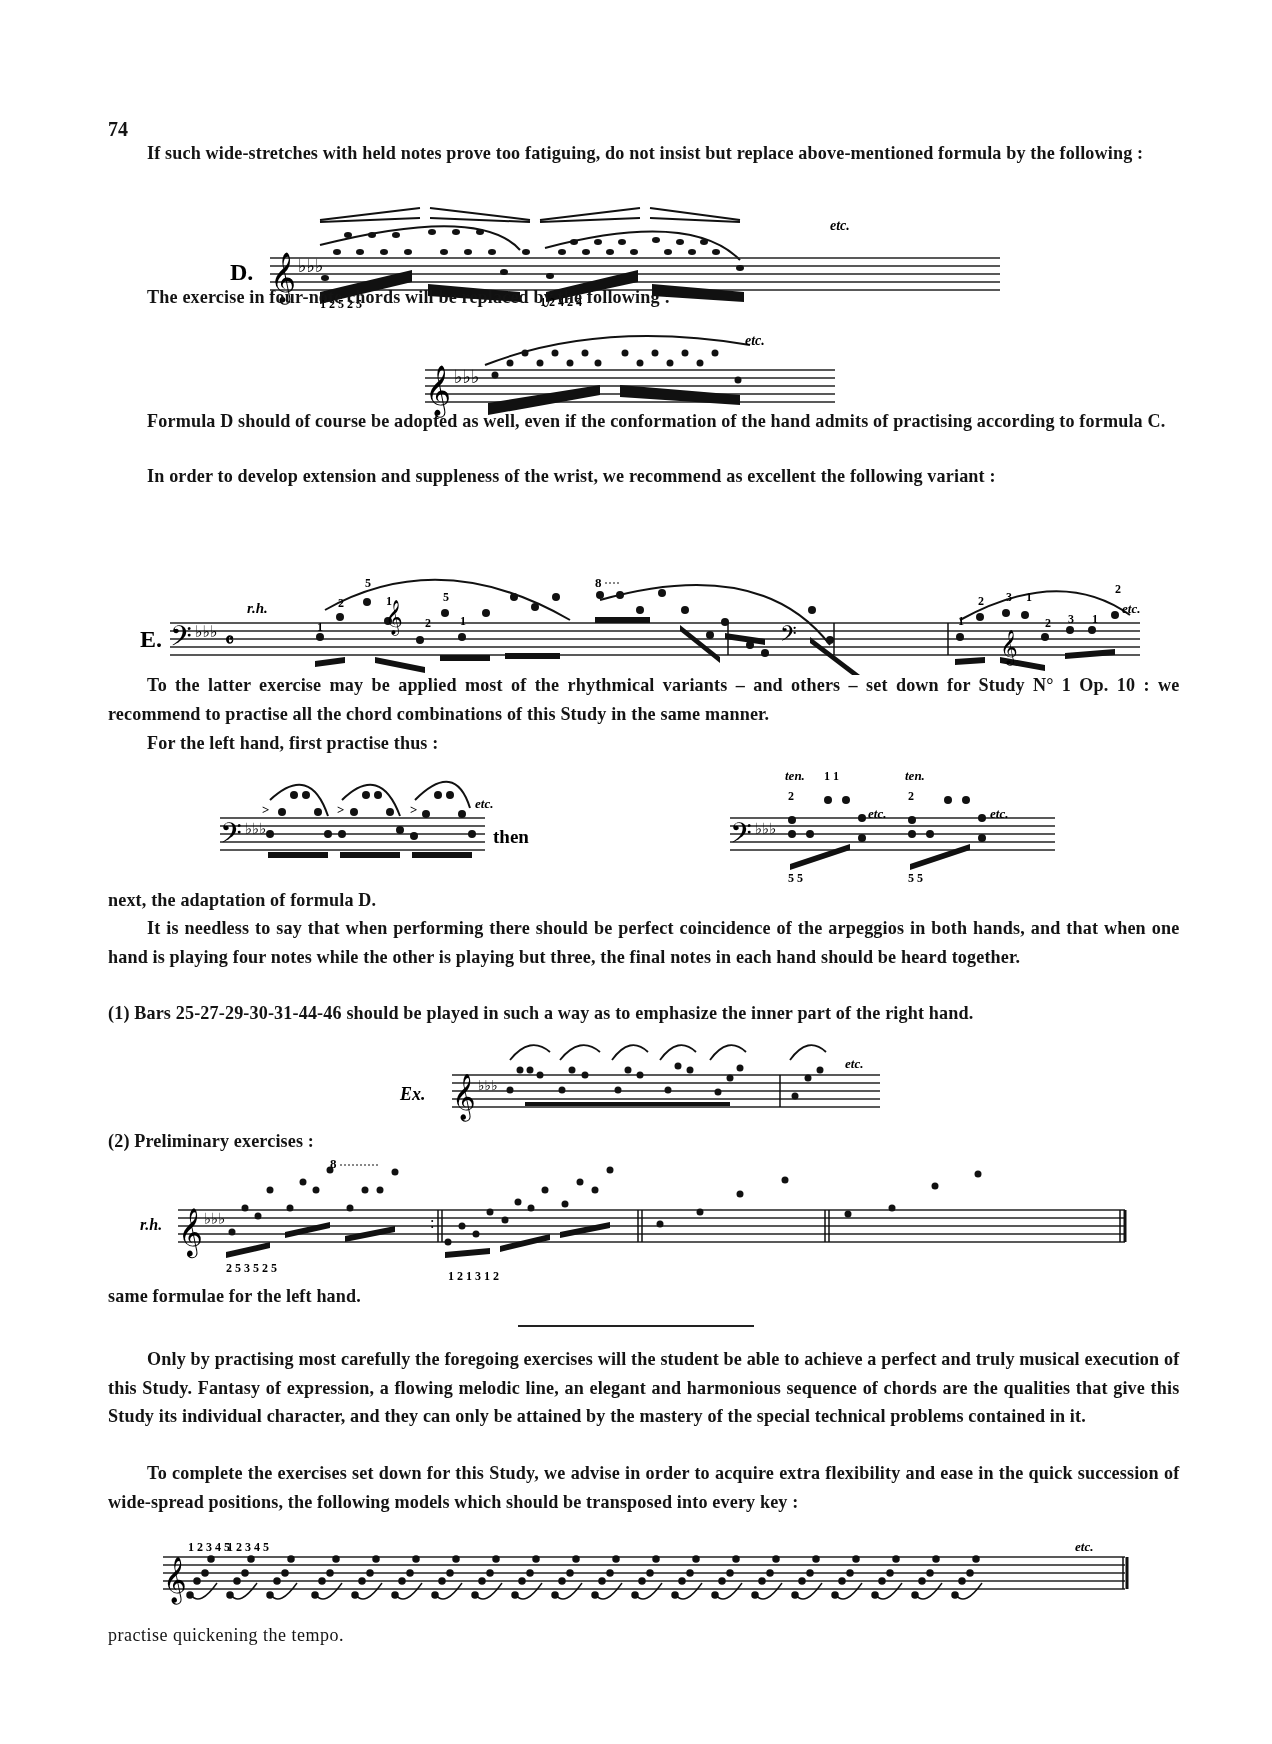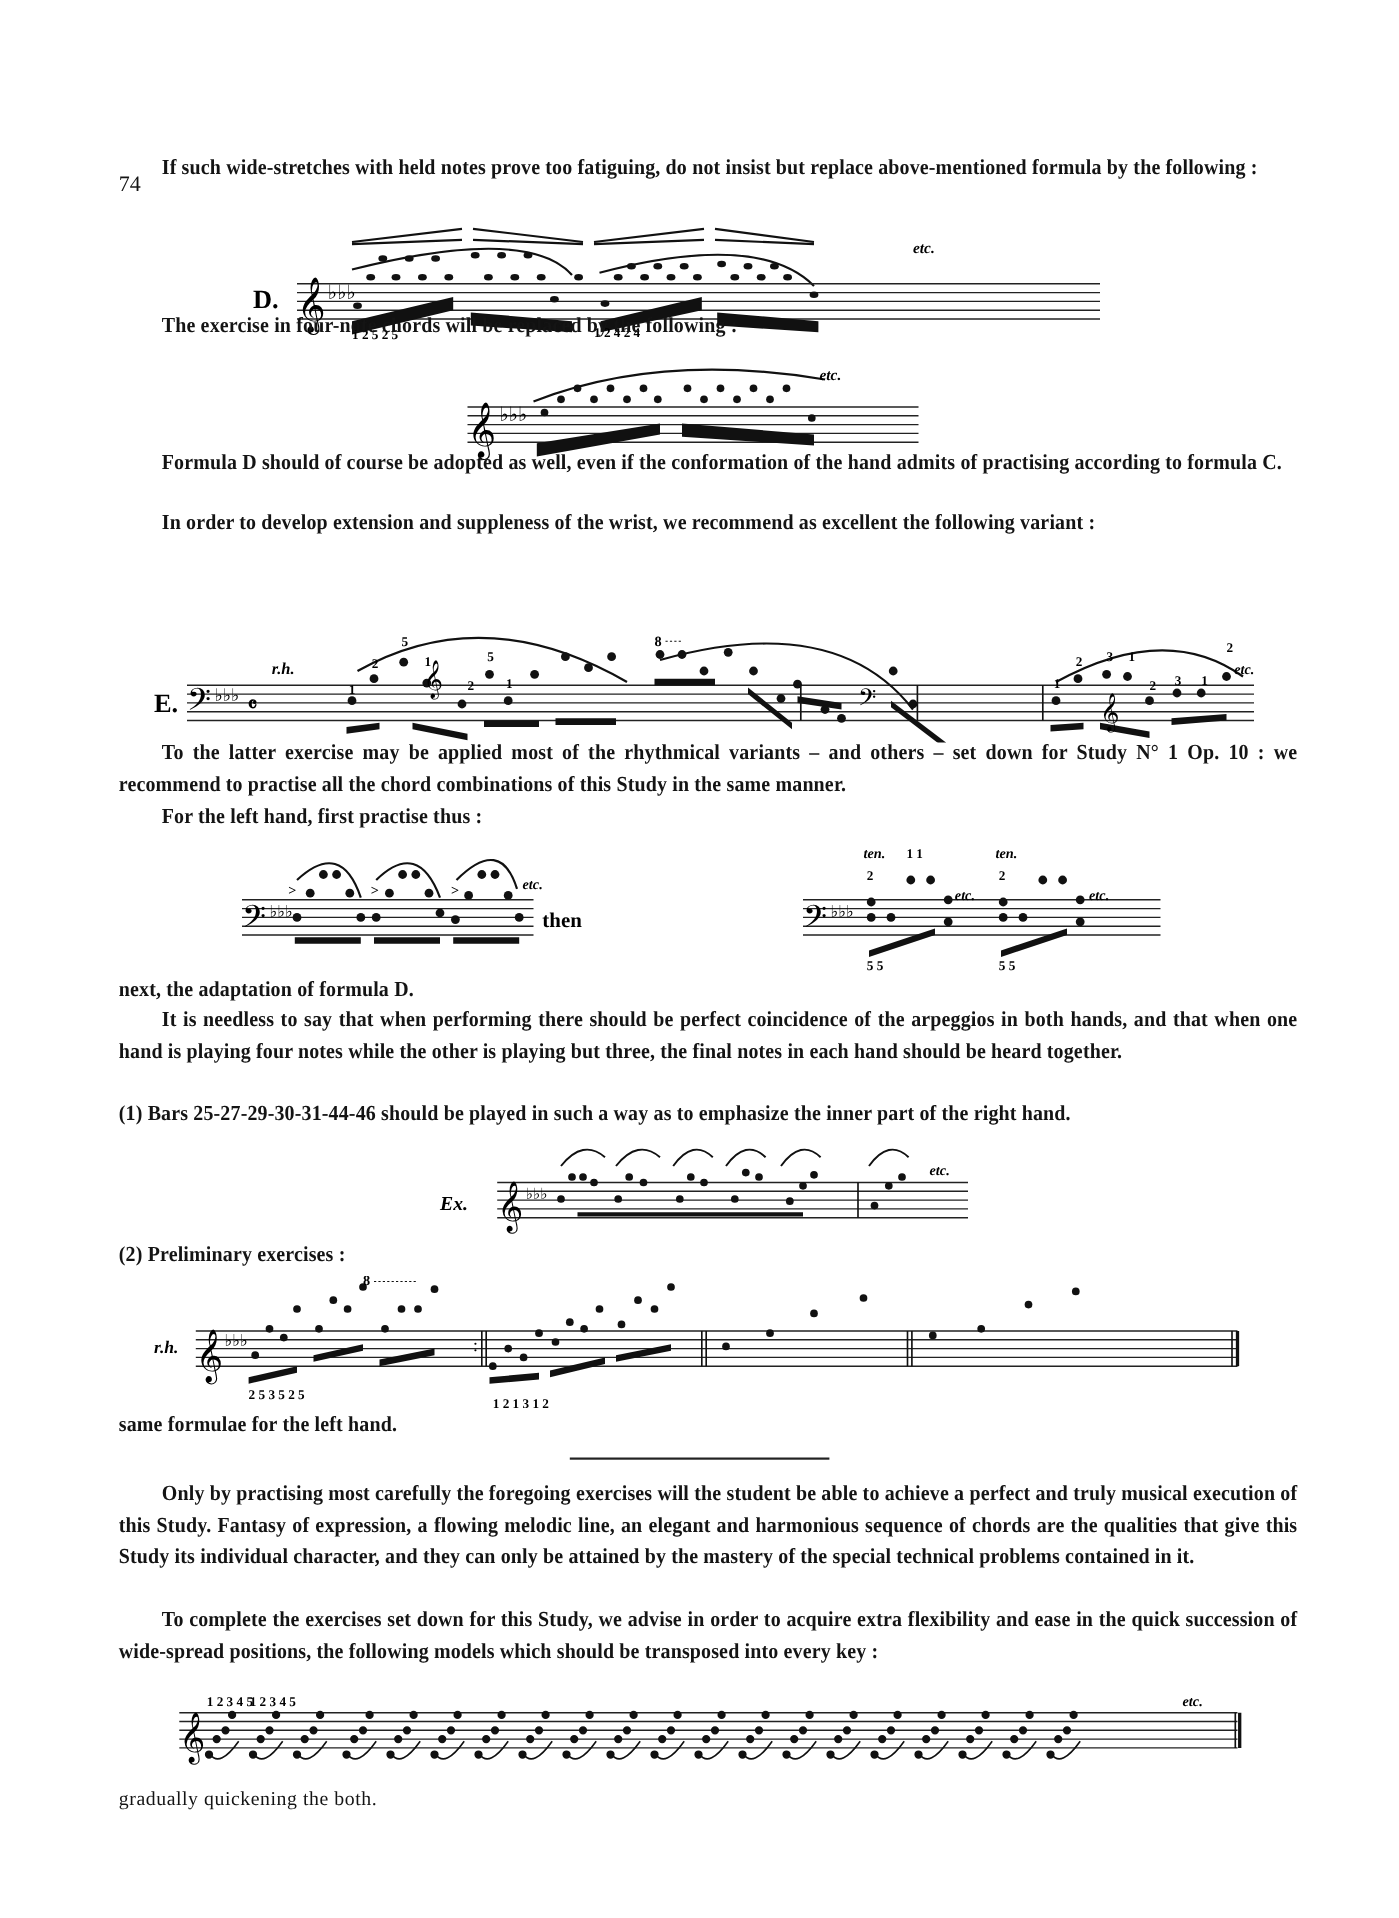--- a/index.html
+++ b/index.html
@@ -5,7 +5,7 @@
   html, body { margin:0; padding:0; background:#ffffff; }
   body { width:1272px; height:1744px; position:relative; overflow:hidden;
          font-family:"Liberation Serif","DejaVu Serif",serif; color:#141414; }
-  .page-num { position:absolute; left:108px; top:118px; font-size:20px; font-weight:normal;margin-top:39px; }
+  .page-num { position:absolute; left:108px; top:118px; font-size:20px; font-weight:bold; }
   .para { position:absolute; left:108px; width:1072px; font-size:19.5px; line-height:28.5px;
           font-weight:bold; letter-spacing:0.15px; text-align:justify; transform:scaleX(0.93);
           transform-origin:left top; width:1152px; }

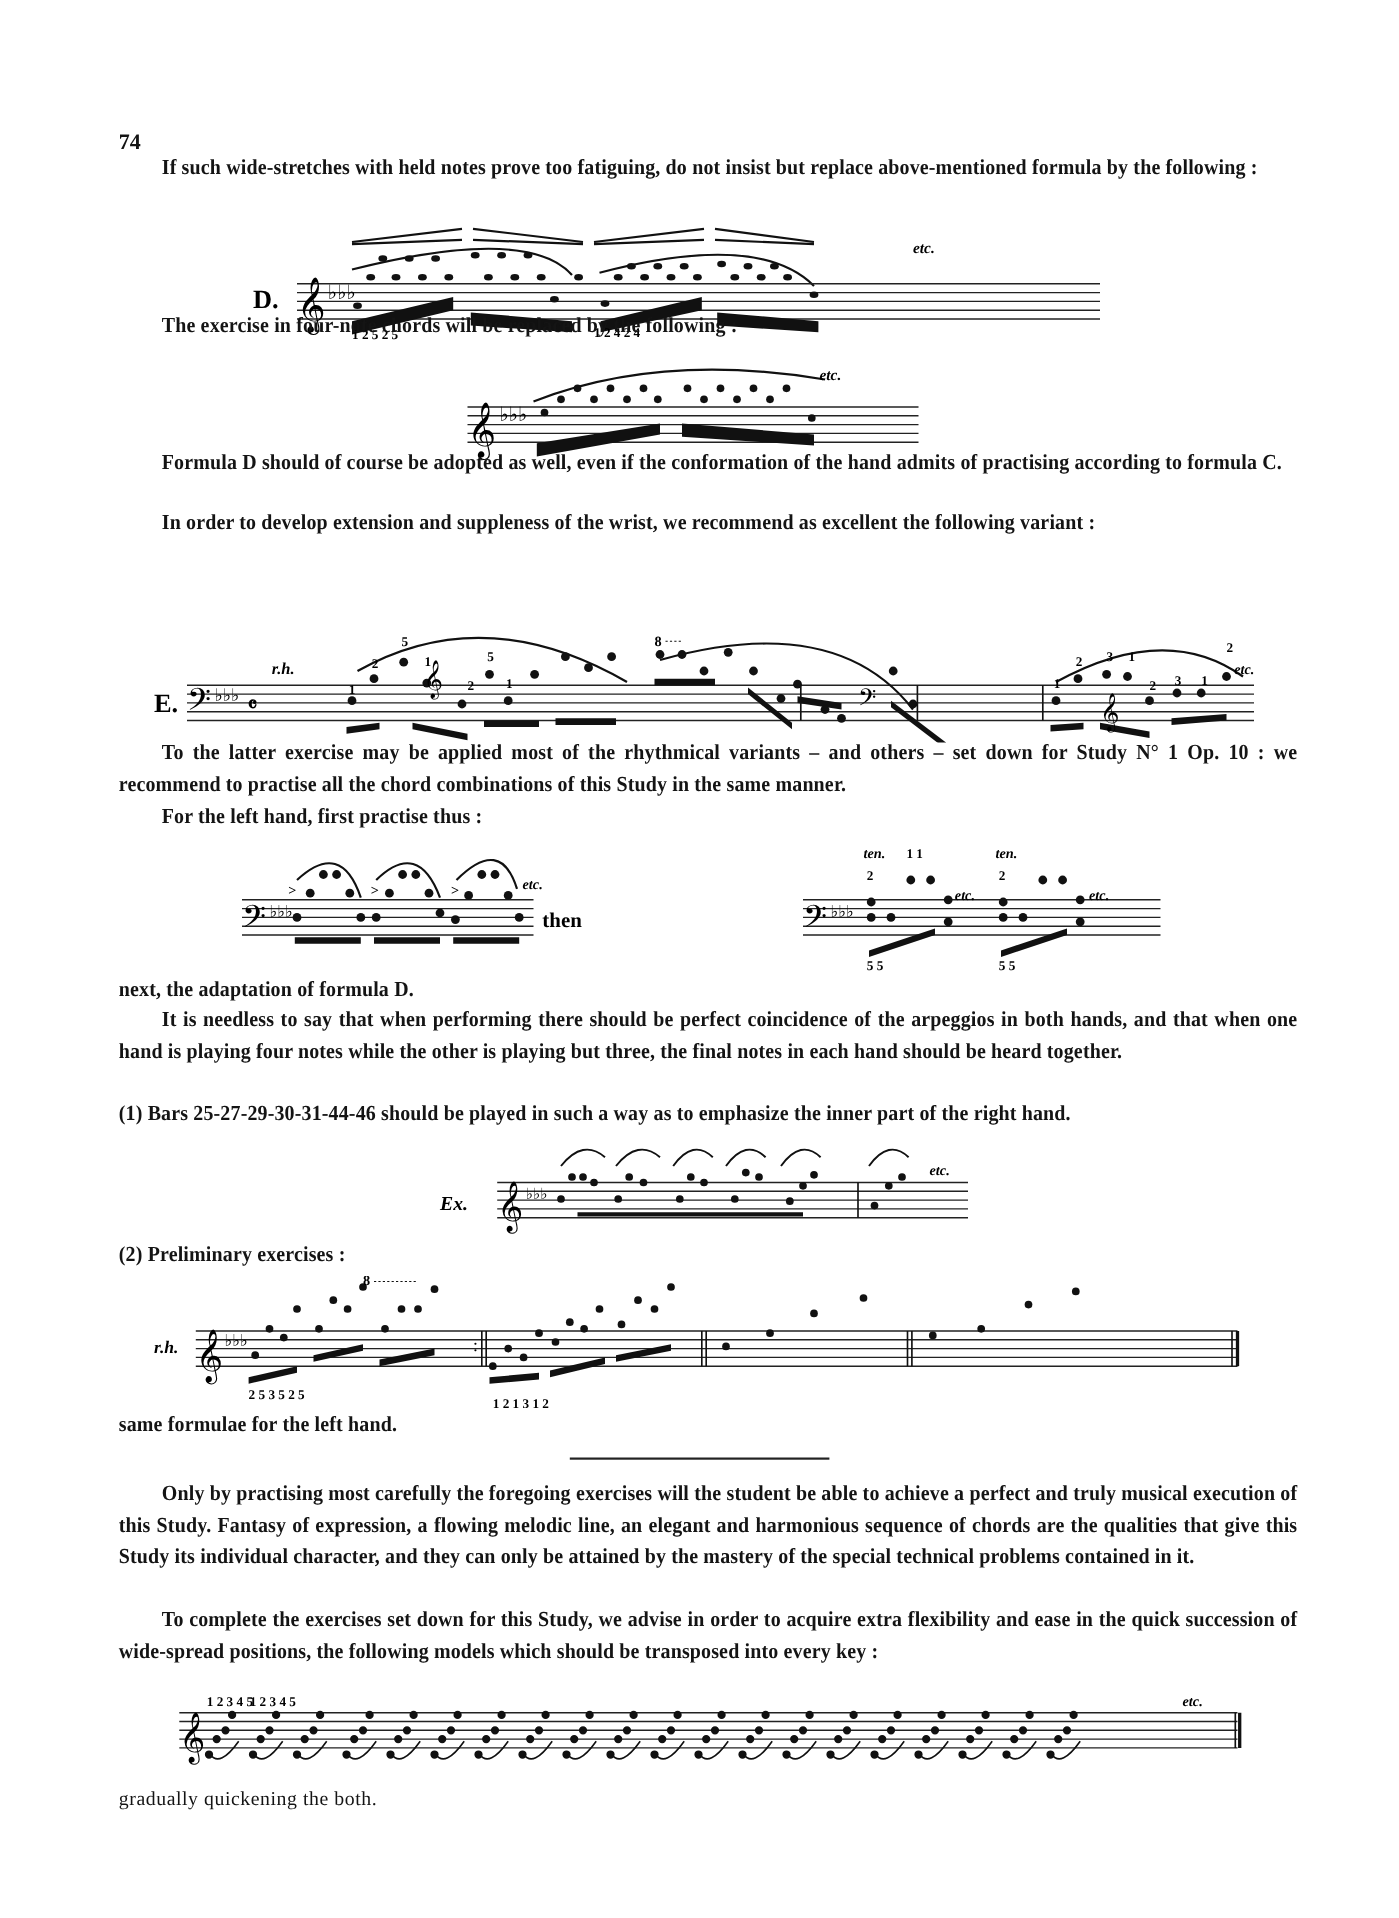--- a/index.html
+++ b/index.html
@@ -603,6 +603,6 @@
   </svg>
 </div>
 
-<div class="caption">gradually quickening the both.</div>
+<div class="caption">practise quickening the tempo.</div>
 
 </body></html>

